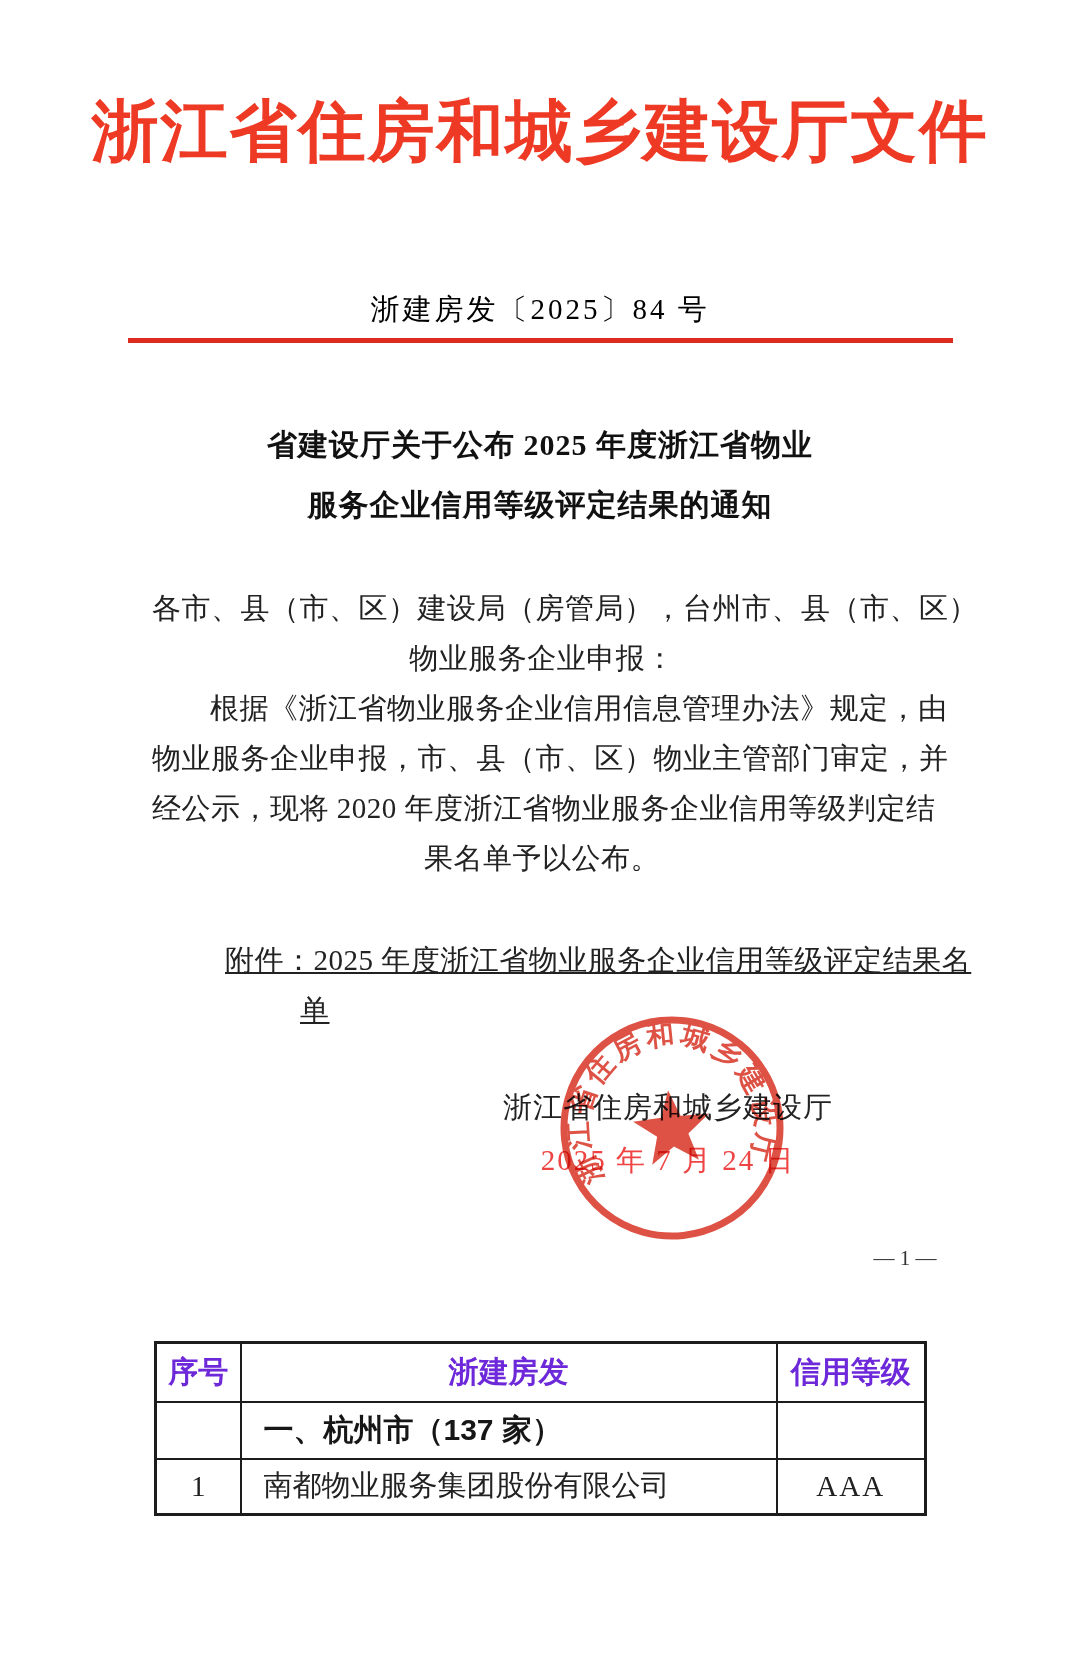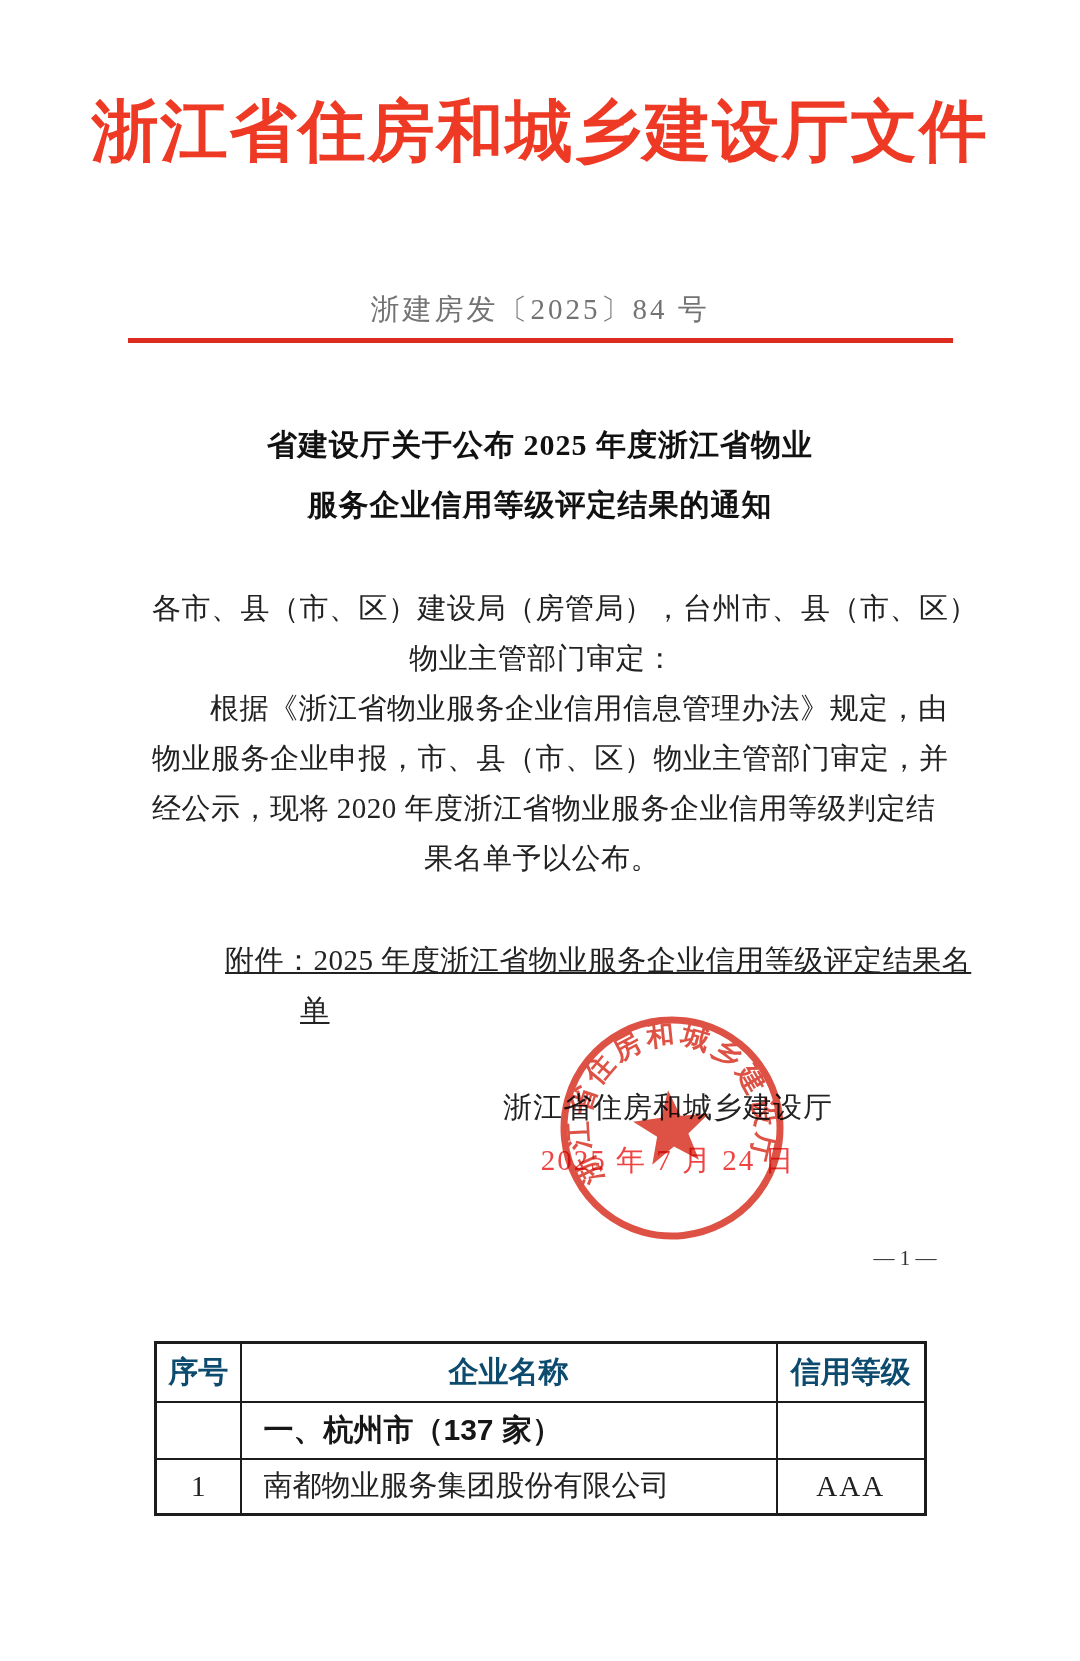--- a/index.html
+++ b/index.html
@@ -31,7 +31,7 @@
     text-align: center;
     font-size: 29px;
     letter-spacing: 3px;
-    color: #737373;
+    color: #000000;
   }
   .red-rule {
     position: absolute;

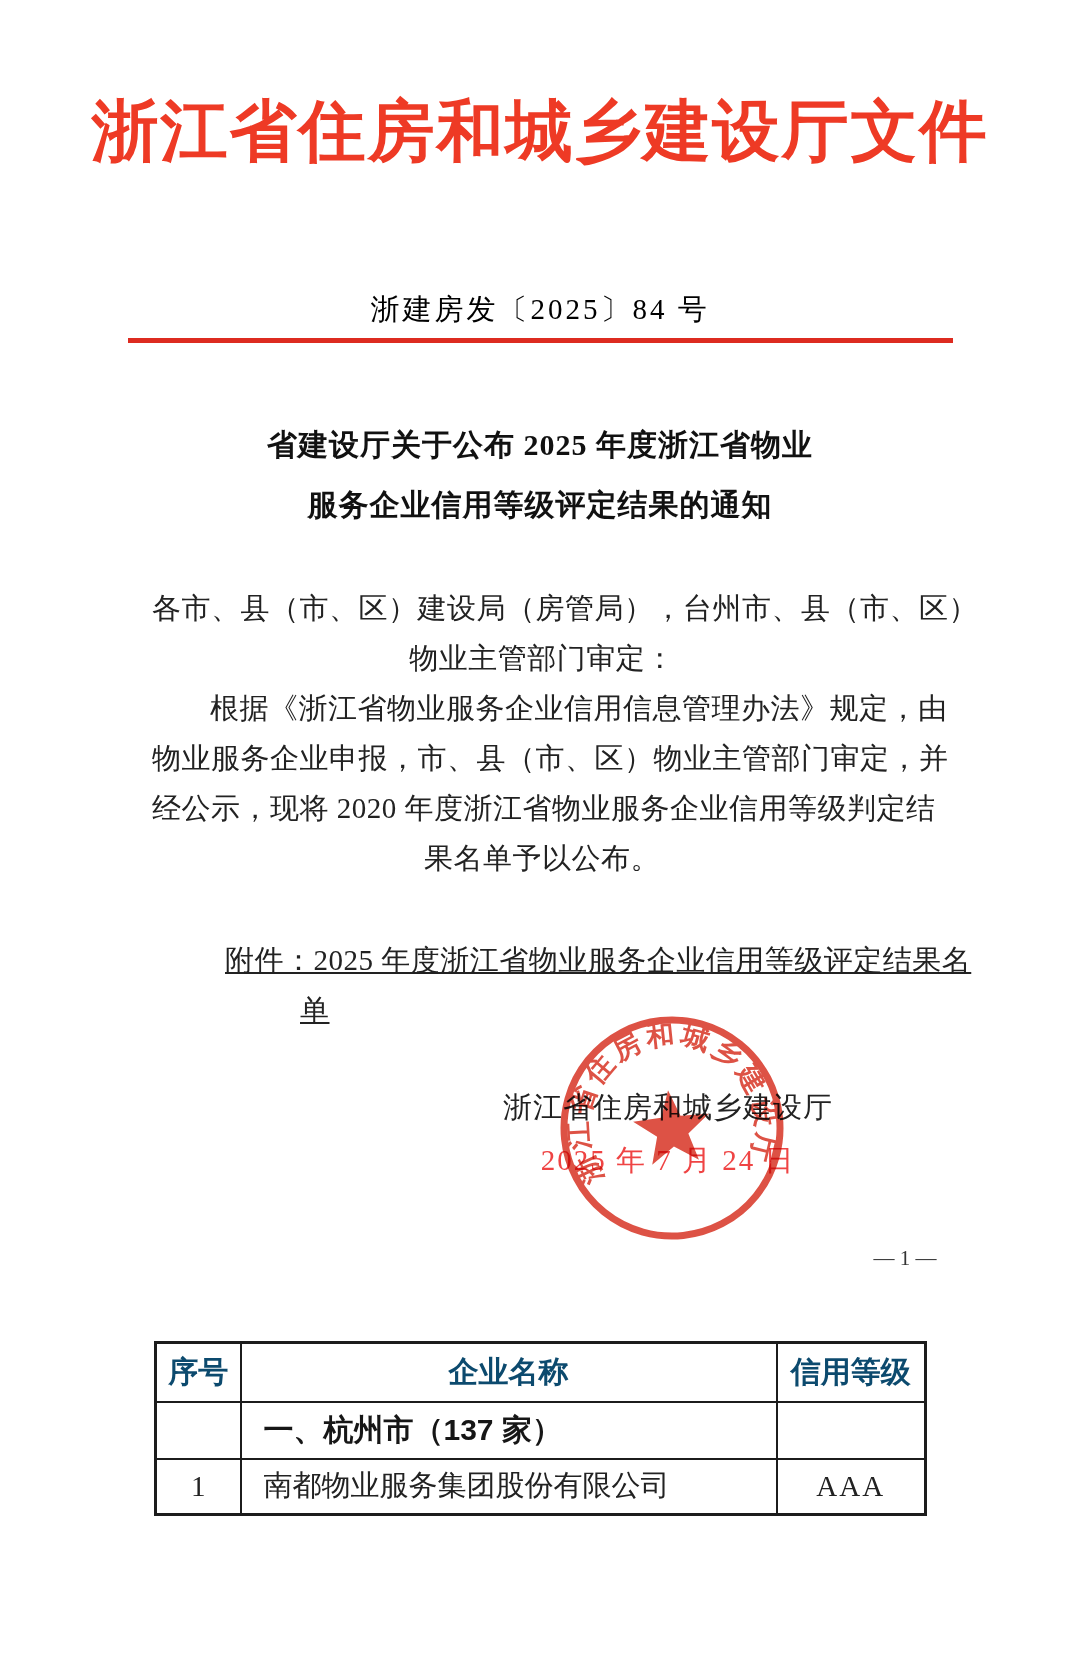--- a/index.html
+++ b/index.html
@@ -166,7 +166,7 @@
 
   <div class="body-text">
     <div class="body-line">各市、县（市、区）建设局（房管局），台州市、县（市、区）</div>
-    <div class="body-line">物业主管部门审定：</div>
+    <div class="body-line">物业服务企业申报：</div>
     <div class="body-line indent-2em">根据《浙江省物业服务企业信用信息管理办法》规定，由</div>
     <div class="body-line">物业服务企业申报，市、县（市、区）物业主管部门审定，并</div>
     <div class="body-line">经公示，现将 2020 年度浙江省物业服务企业信用等级判定结</div>

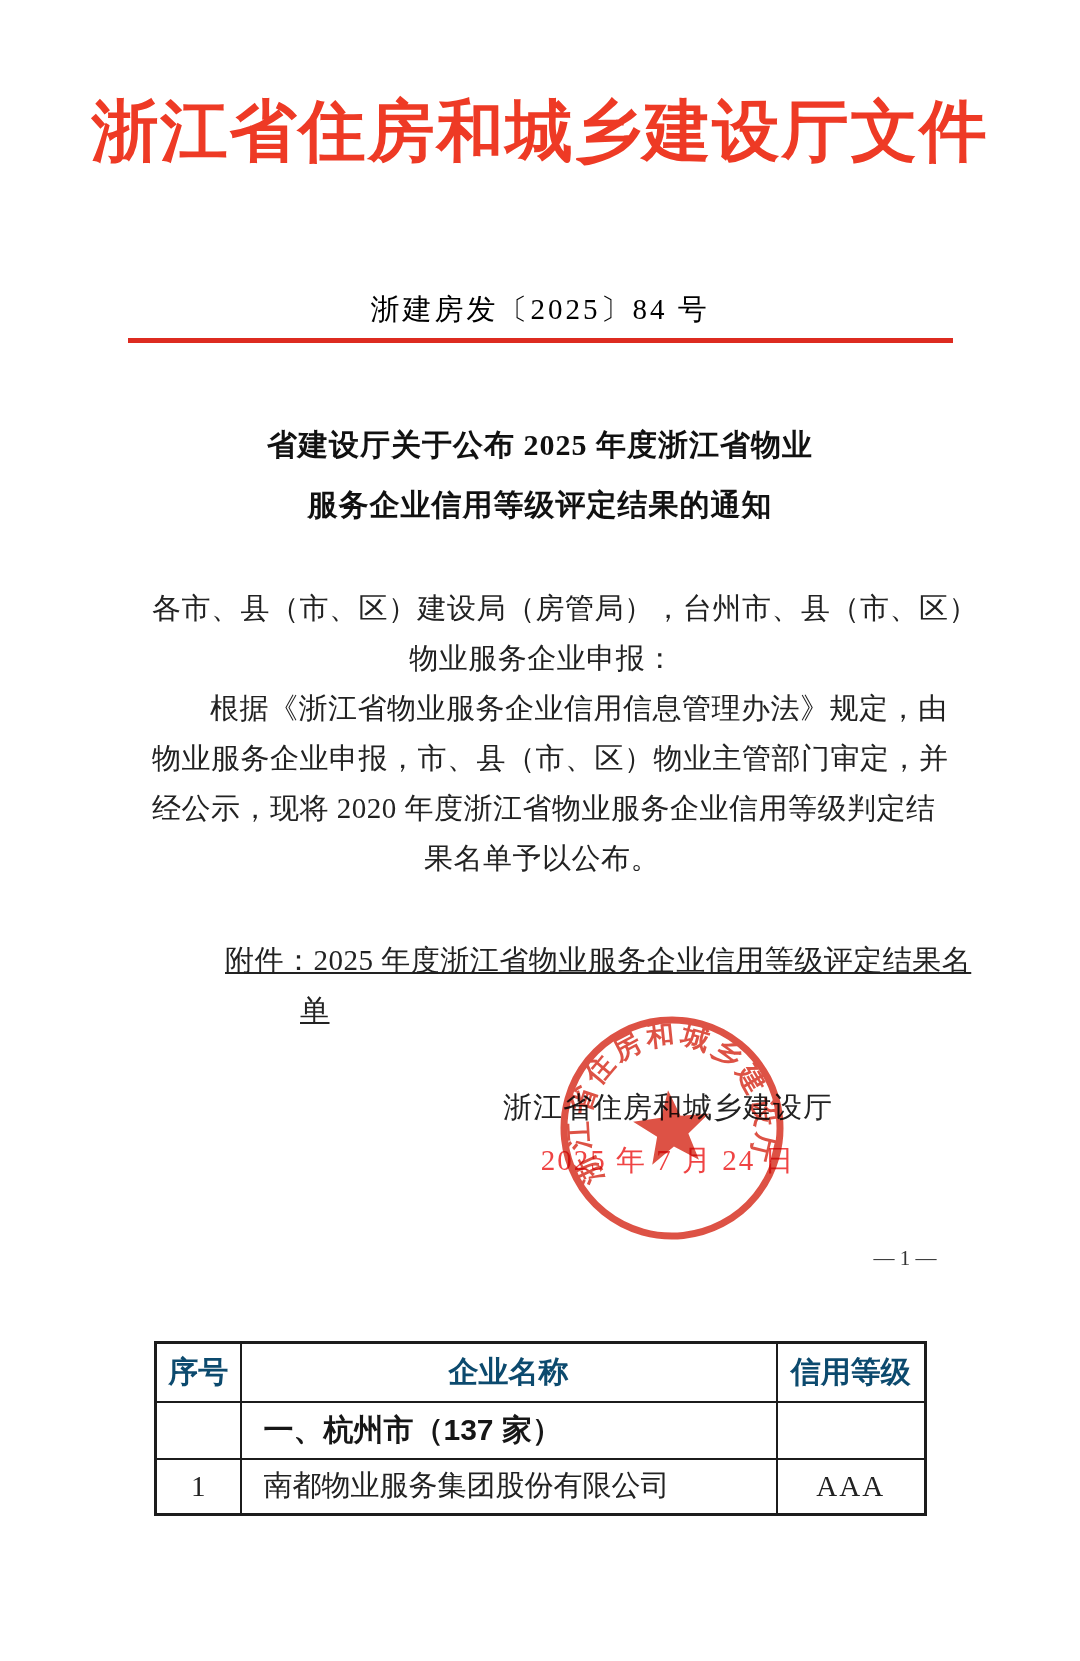--- a/index.html
+++ b/index.html
@@ -132,7 +132,7 @@
     font-family: "Liberation Sans", "DejaVu Sans", sans-serif;
     font-weight: bold;
     font-size: 30px;
-    color: #0c4a6e;
+    color: #6d28d9;
   }
   .result-table .section-row td { height: 57px; }
   .result-table .section-row .section-label {

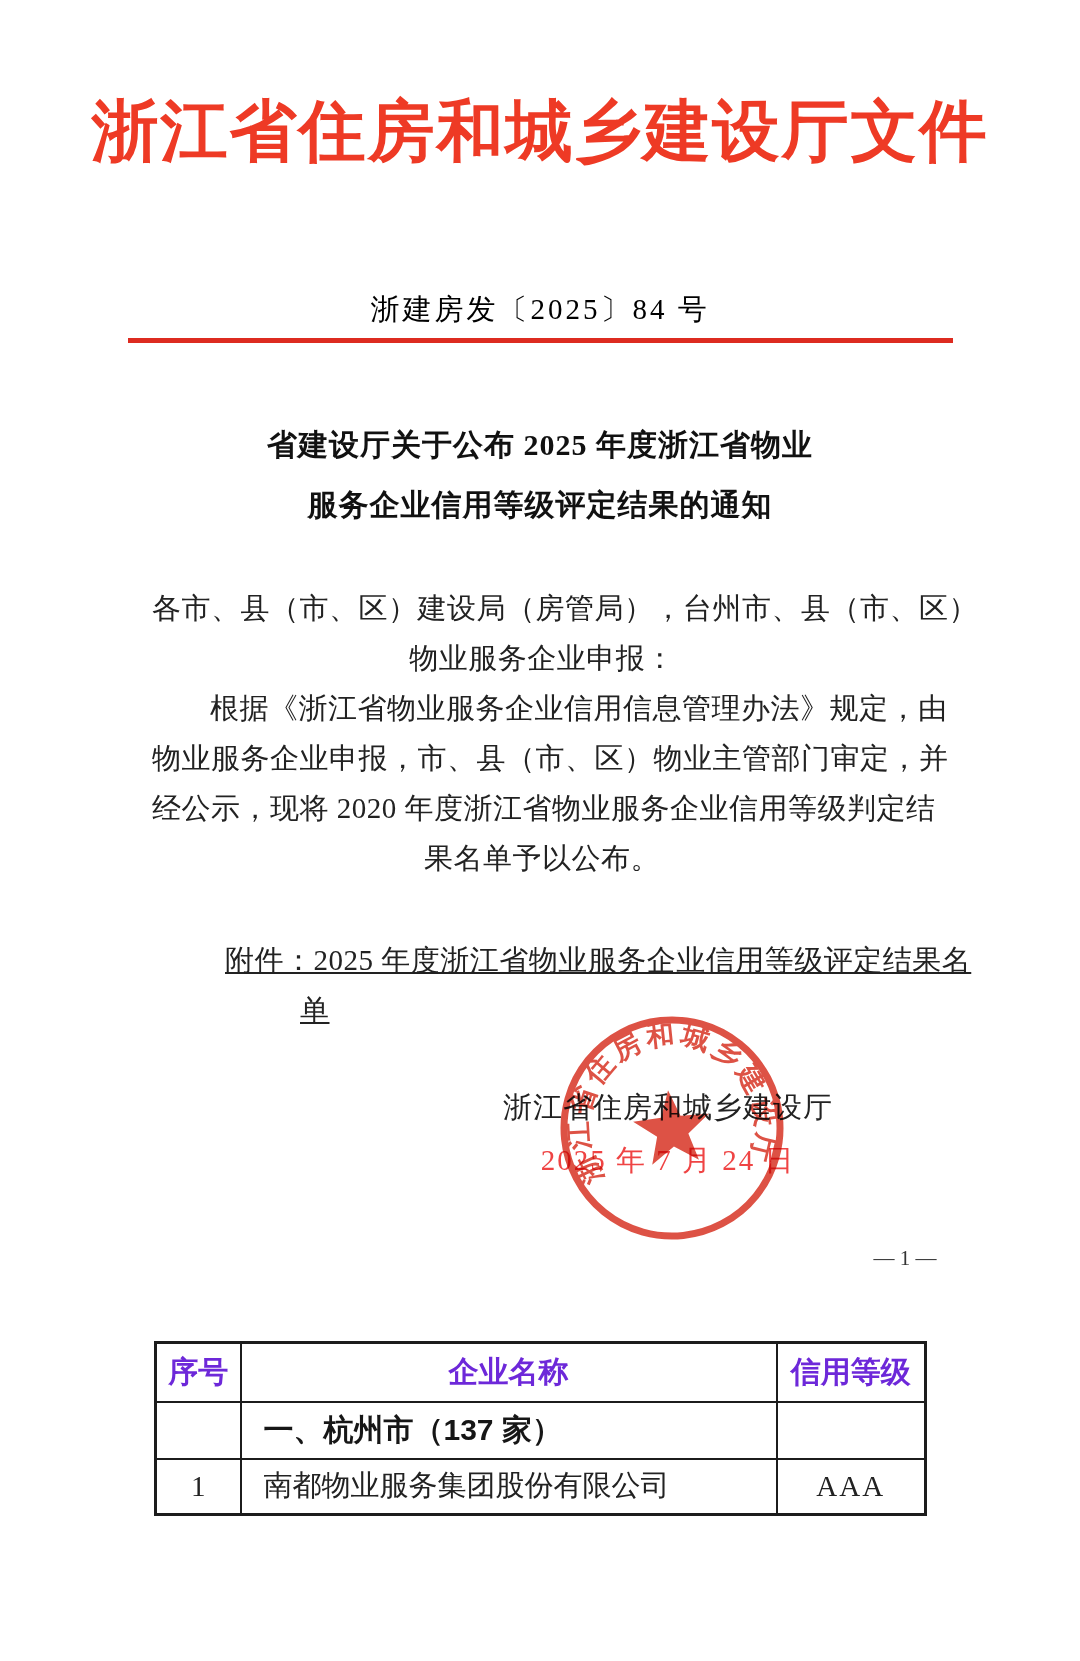--- a/index.html
+++ b/index.html
@@ -203,7 +203,7 @@
     <tbody>
         <tr class="hdr-row">
       <td>序号</td>
-      <td>企业名称</td>
+      <td>浙建房发</td>
       <td>信用等级</td>
     </tr>
     <tr class="section-row">

